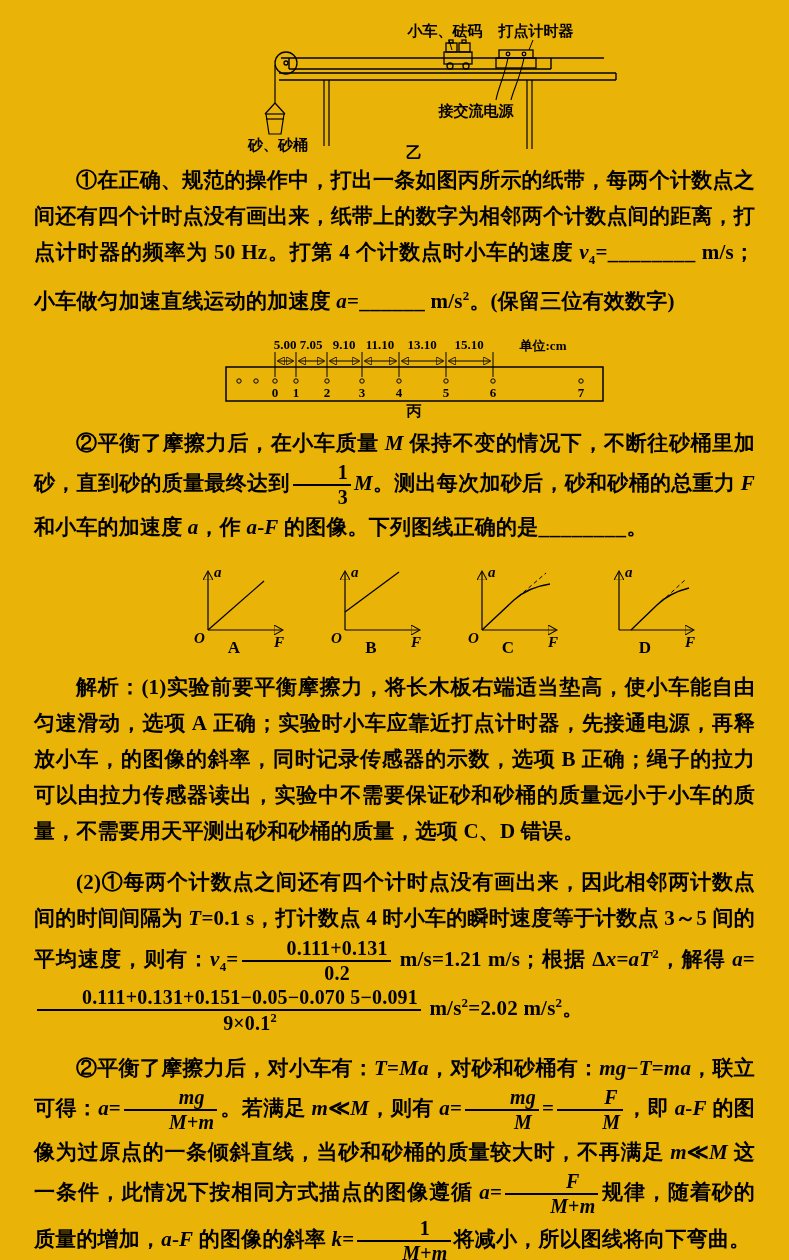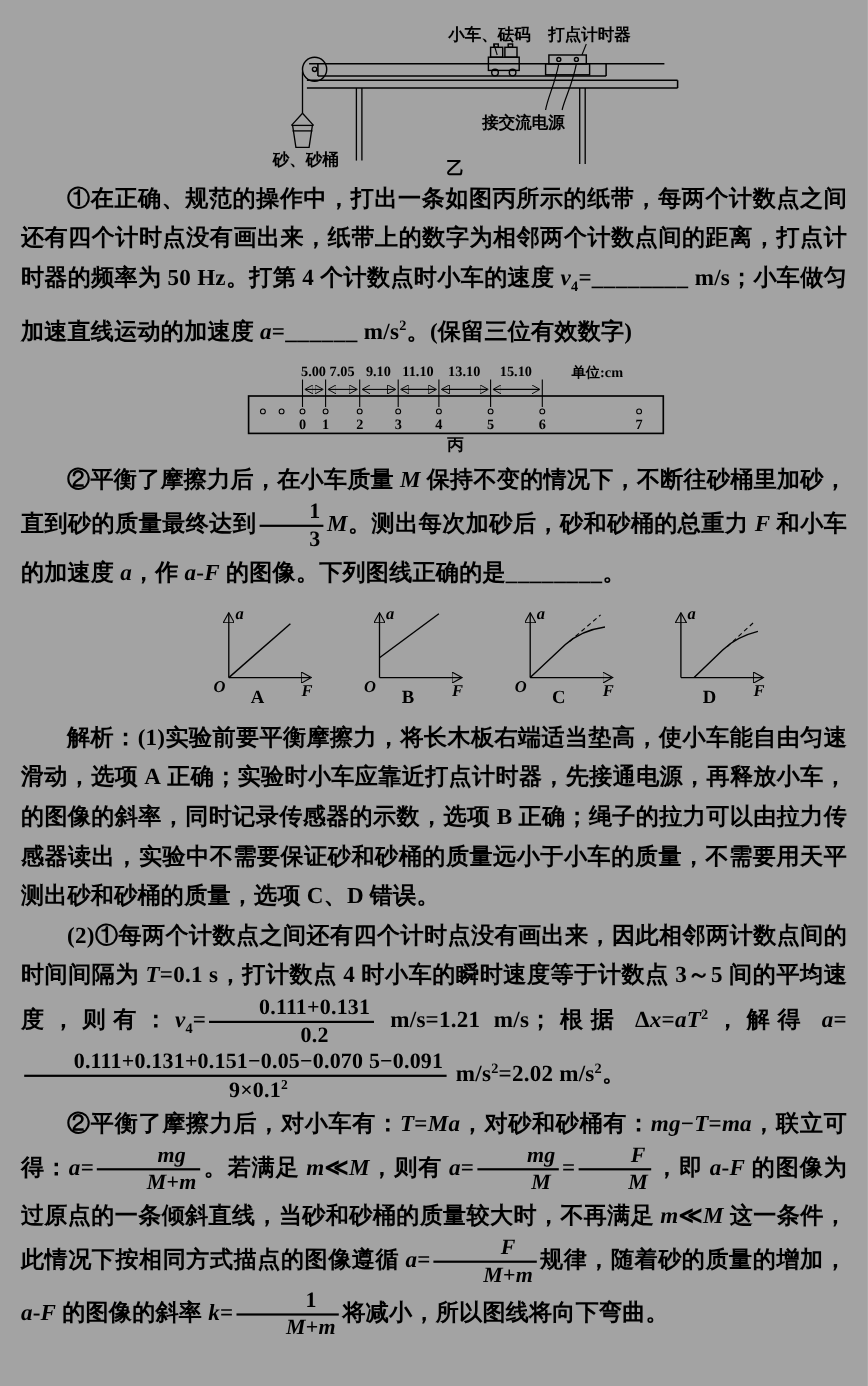--- a/index.html
+++ b/index.html
@@ -3,7 +3,7 @@
 <meta charset="utf-8">
 <style>
   html,body{margin:0;padding:0;background:#ffffff;}
-  .page{position:relative;width:789px;height:1260px;background:#a3a3a3;color:#000;
+  .page{position:relative;width:789px;height:1260px;background:#eab308;color:#000;
         font-family:"Liberation Serif","DejaVu Serif",serif;overflow:hidden;}
   .para{font-size:21px;line-height:36px;text-align:justify;text-indent:2em;
         margin:0;padding:0 19px;font-weight:600;letter-spacing:0.2px;}

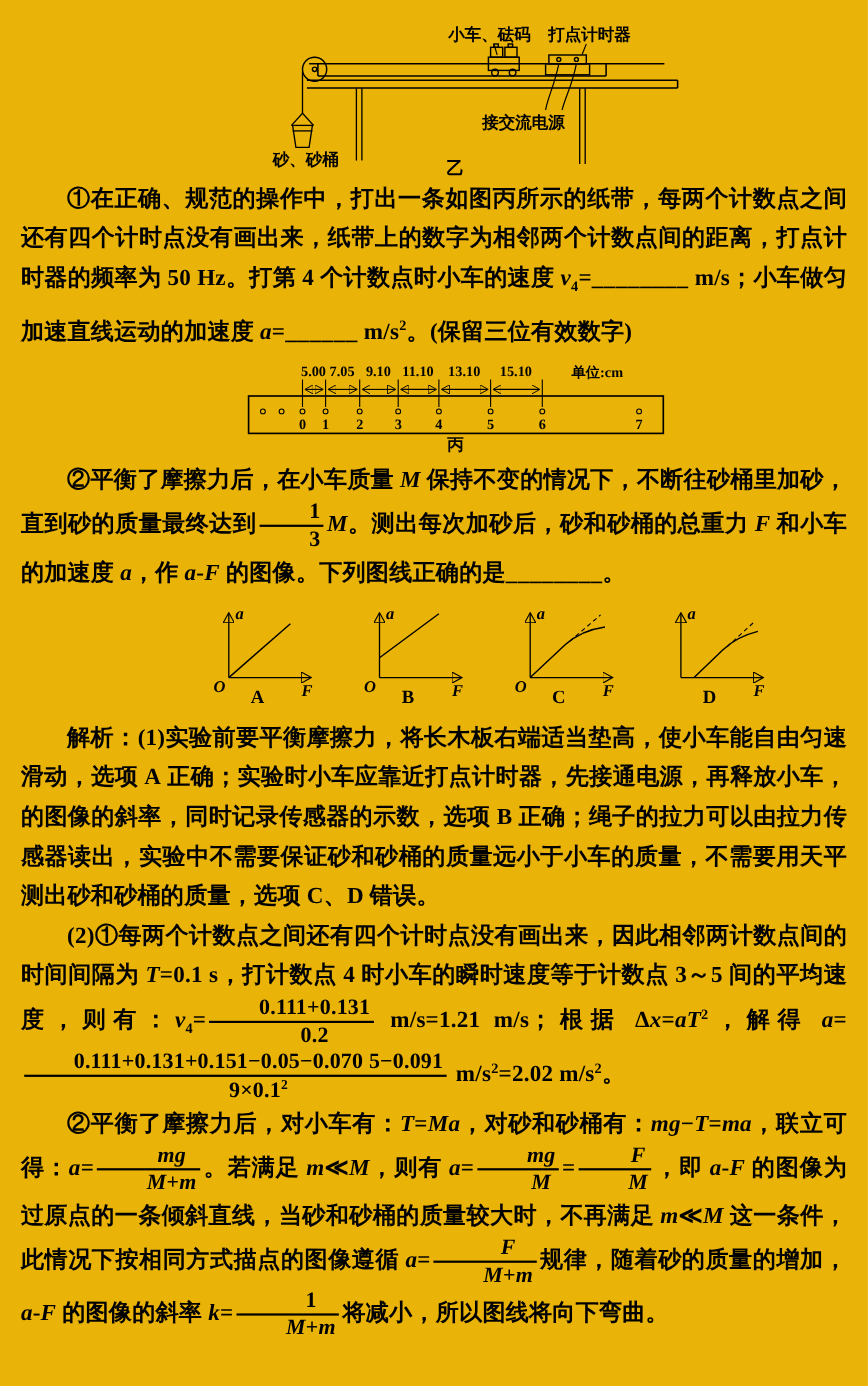--- a/index.html
+++ b/index.html
@@ -6,7 +6,7 @@
   .page{position:relative;width:789px;height:1260px;background:#eab308;color:#000;
         font-family:"Liberation Serif","DejaVu Serif",serif;overflow:hidden;}
   .para{font-size:21px;line-height:36px;text-align:justify;text-indent:2em;
-        margin:0;padding:0 19px;font-weight:600;letter-spacing:0.2px;}
+        margin:15px;padding:0 19px;font-weight:600;letter-spacing:0.2px;}
   .var{font-style:italic;font-family:"Liberation Serif",serif;font-weight:600;}
   .bd{font-weight:800;}
   .blank{font-weight:800;letter-spacing:0.5px;}

